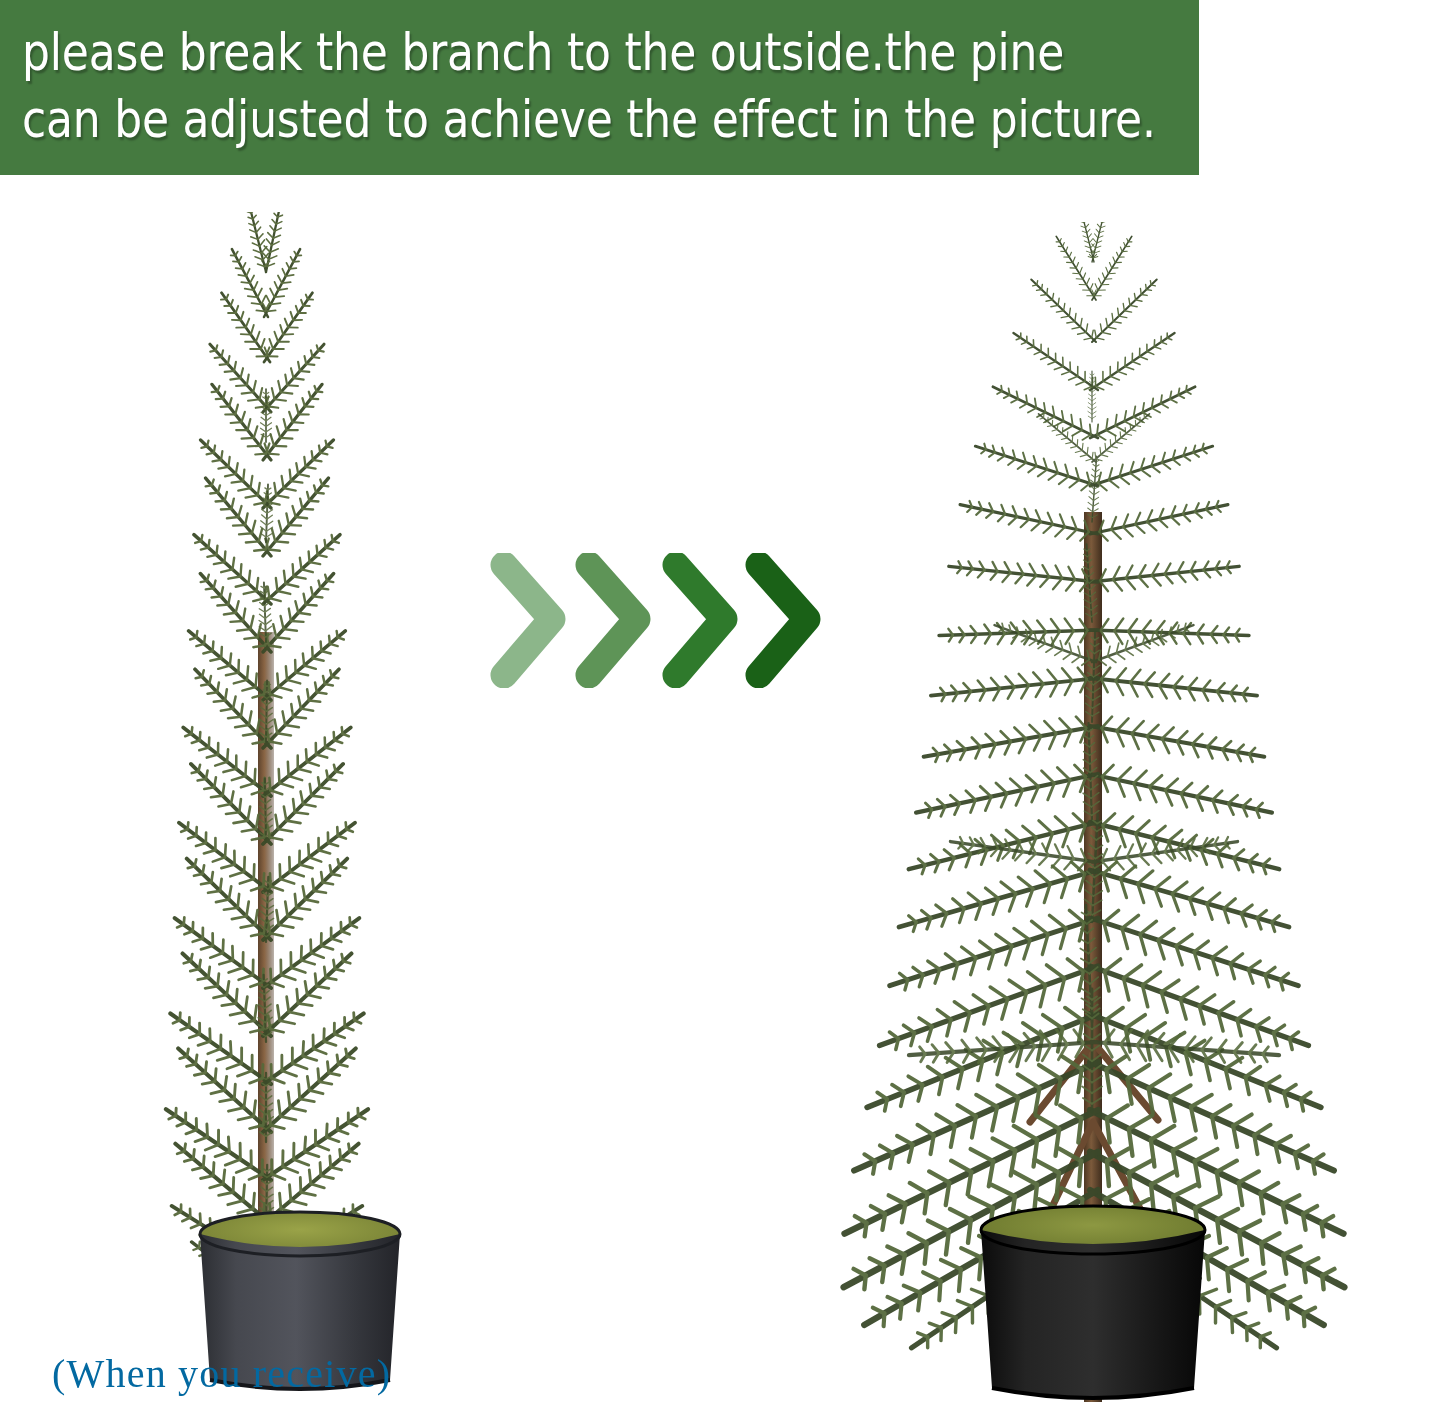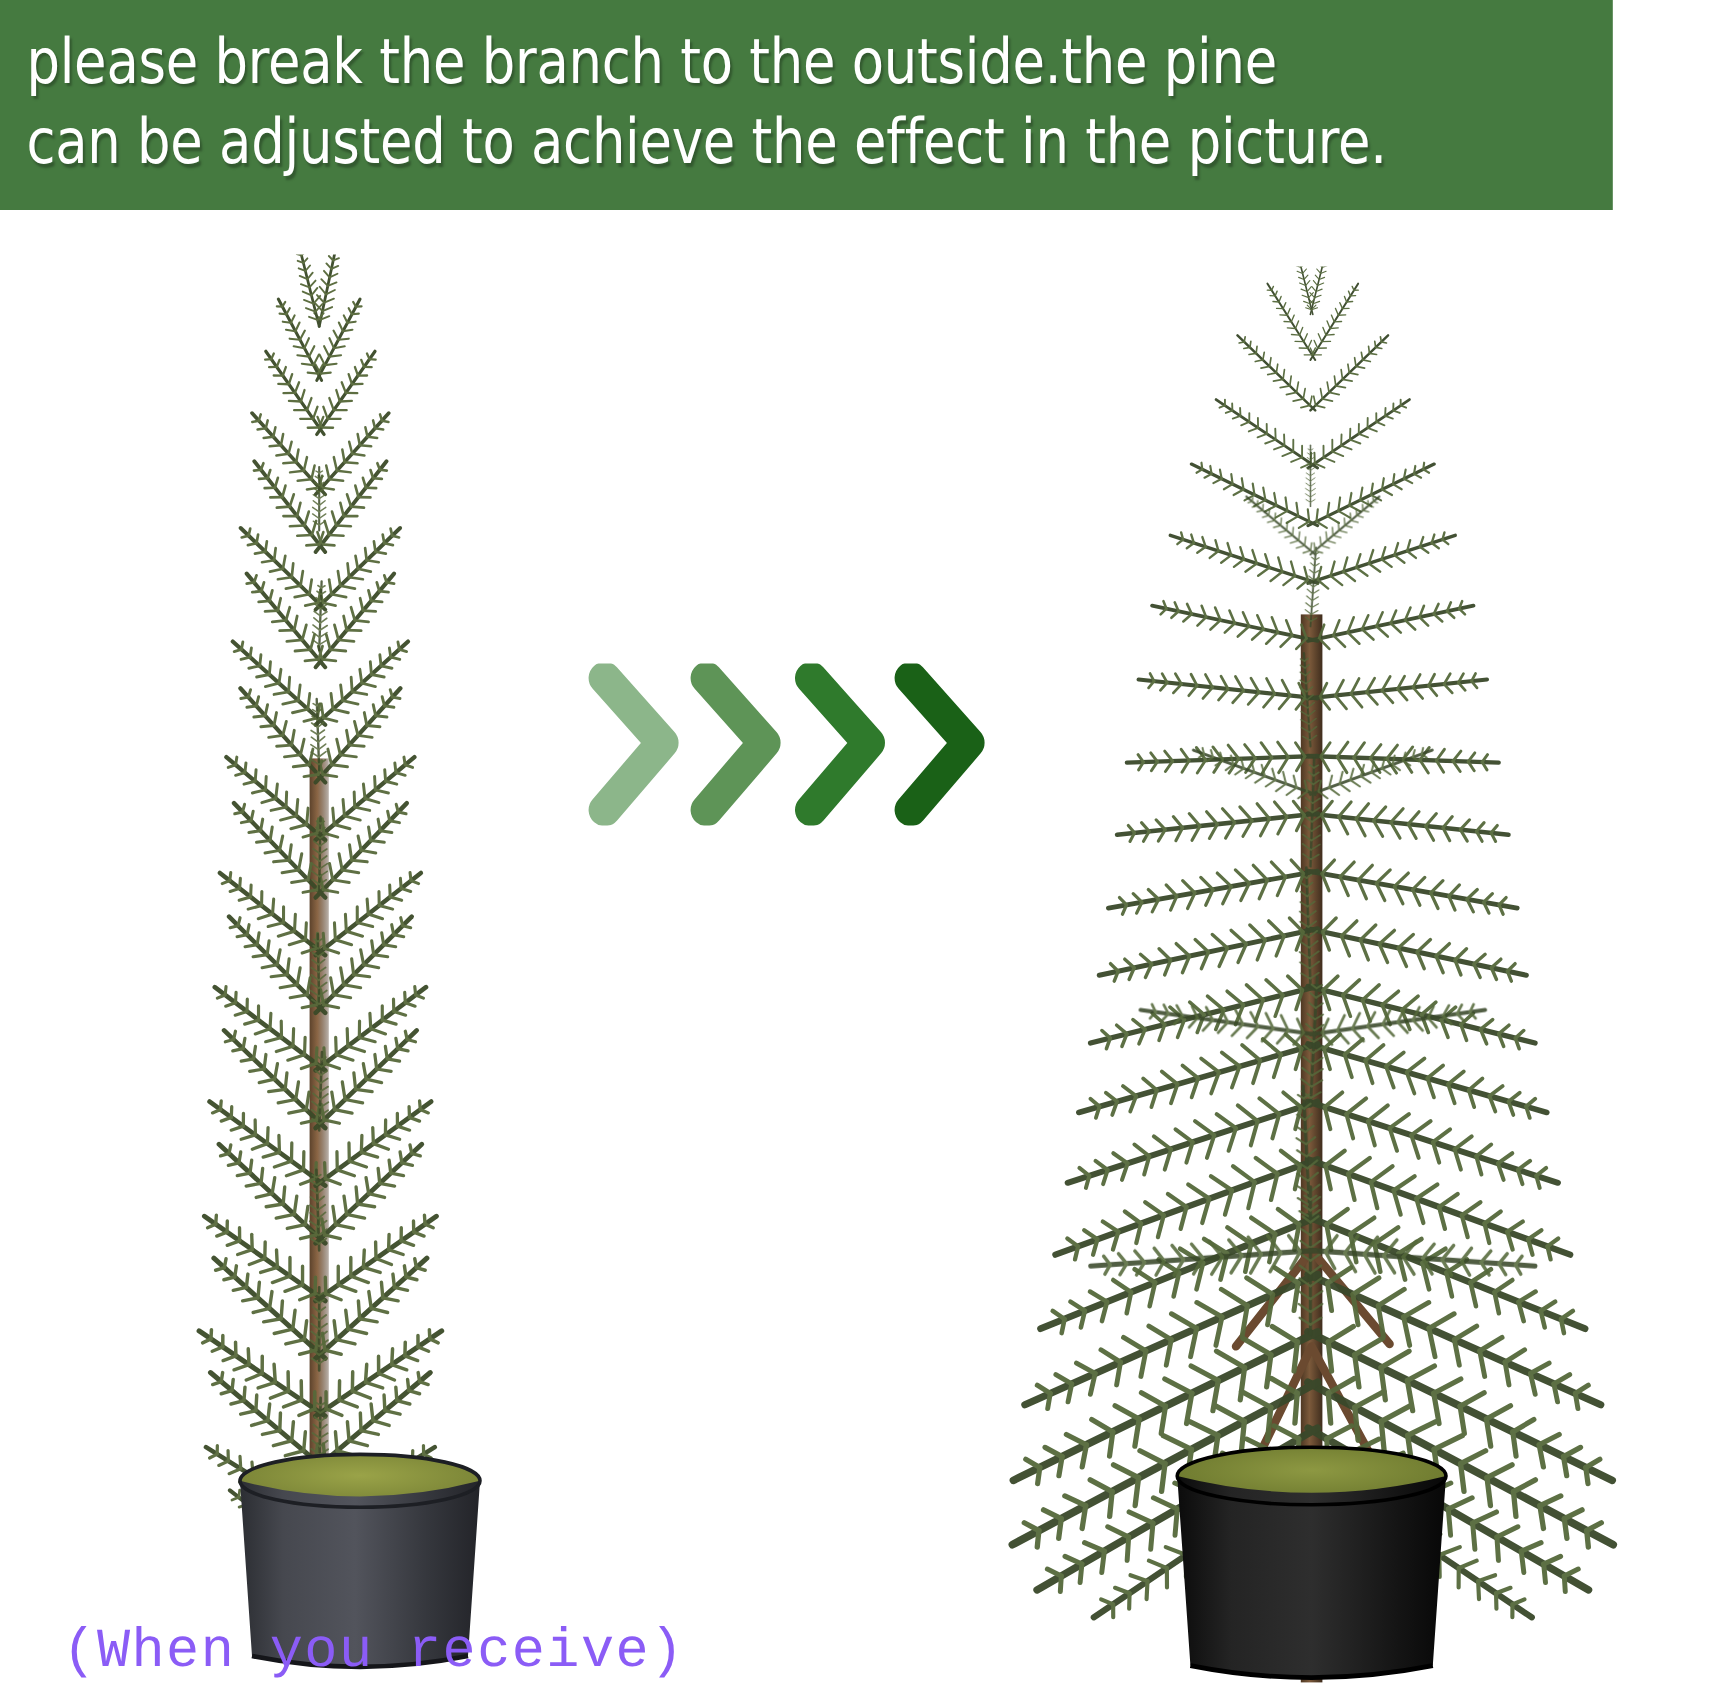--- a/index.html
+++ b/index.html
@@ -15,7 +15,7 @@
   
   .banner {
     position:absolute; left:0; top:0;
-    width:1344px; height:175px;
+    width:1199px; height:175px;
     background:#457a40;
     display:flex; flex-direction:column;
     justify-content:center;

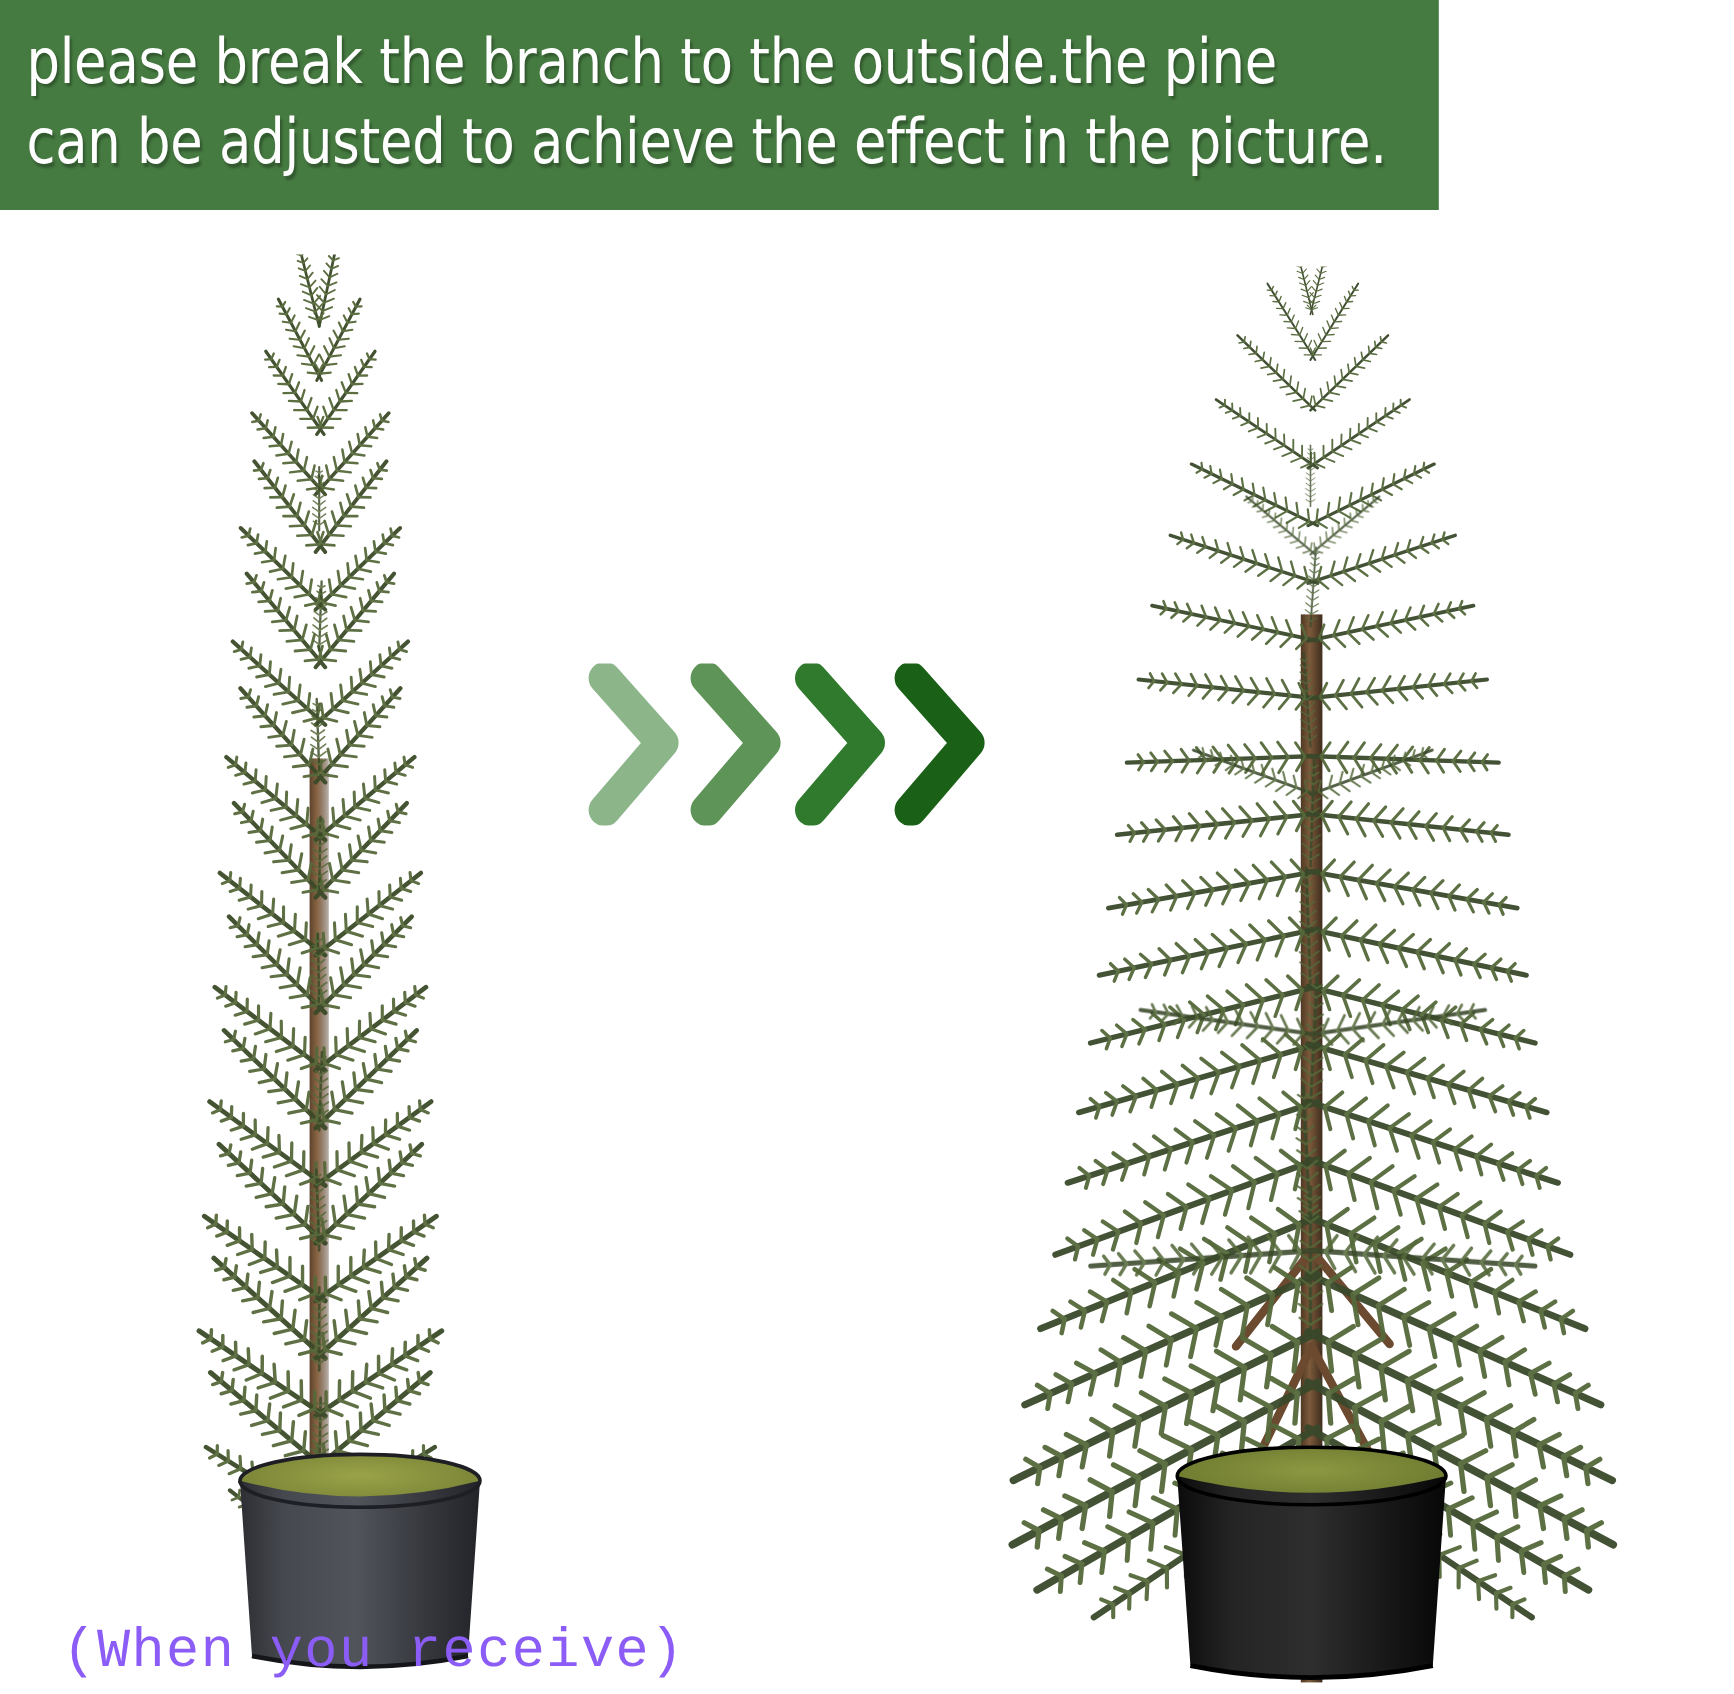--- a/index.html
+++ b/index.html
@@ -60,9 +60,9 @@
   
   .caption {
     position:absolute;
-    font-family:Liberation Mono, monospace;
-    font-size:46px;
-    color:#8b5cf6;
+    font-family:Liberation Serif, serif;
+    font-size:40px;
+    color:#0369a1;
     letter-spacing:1.2px;
     white-space:nowrap;
   }

